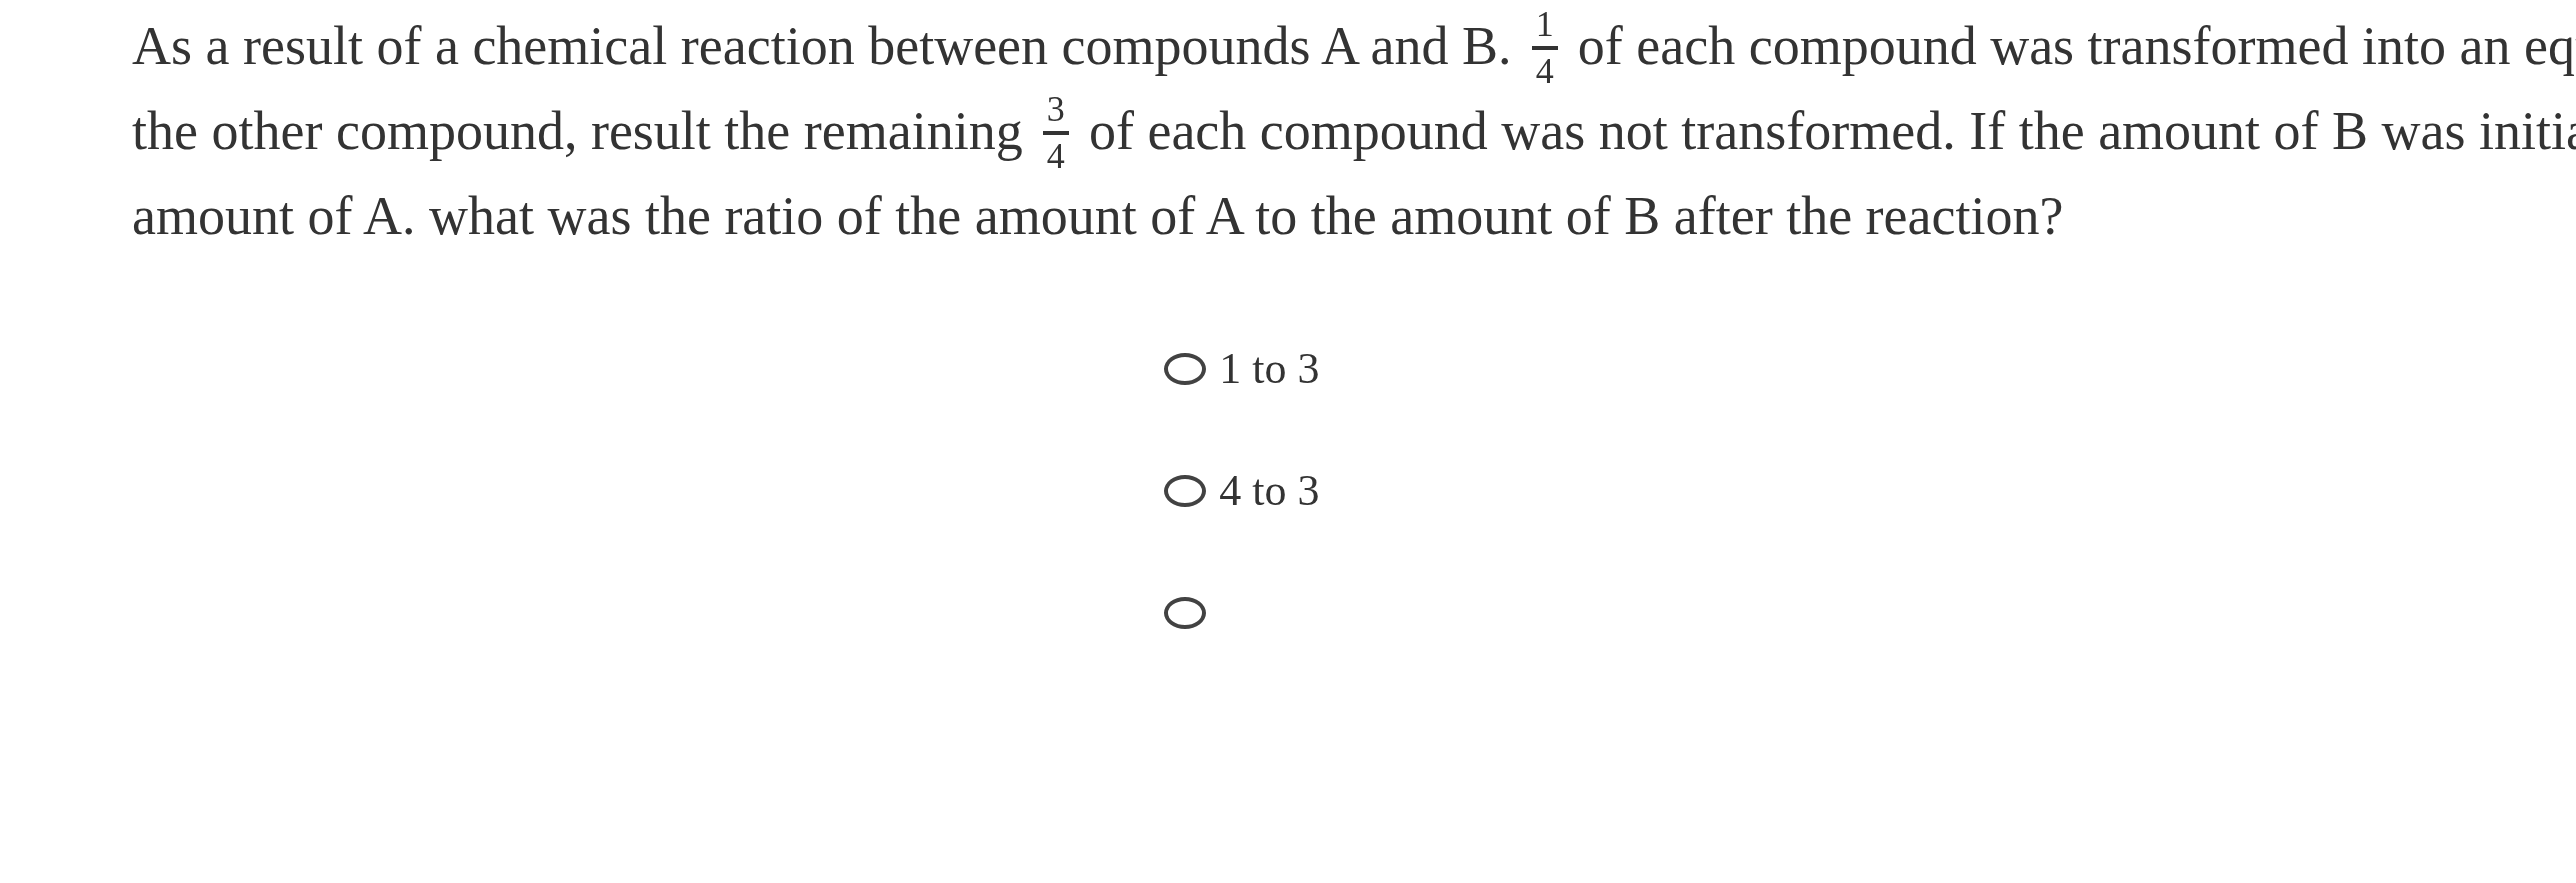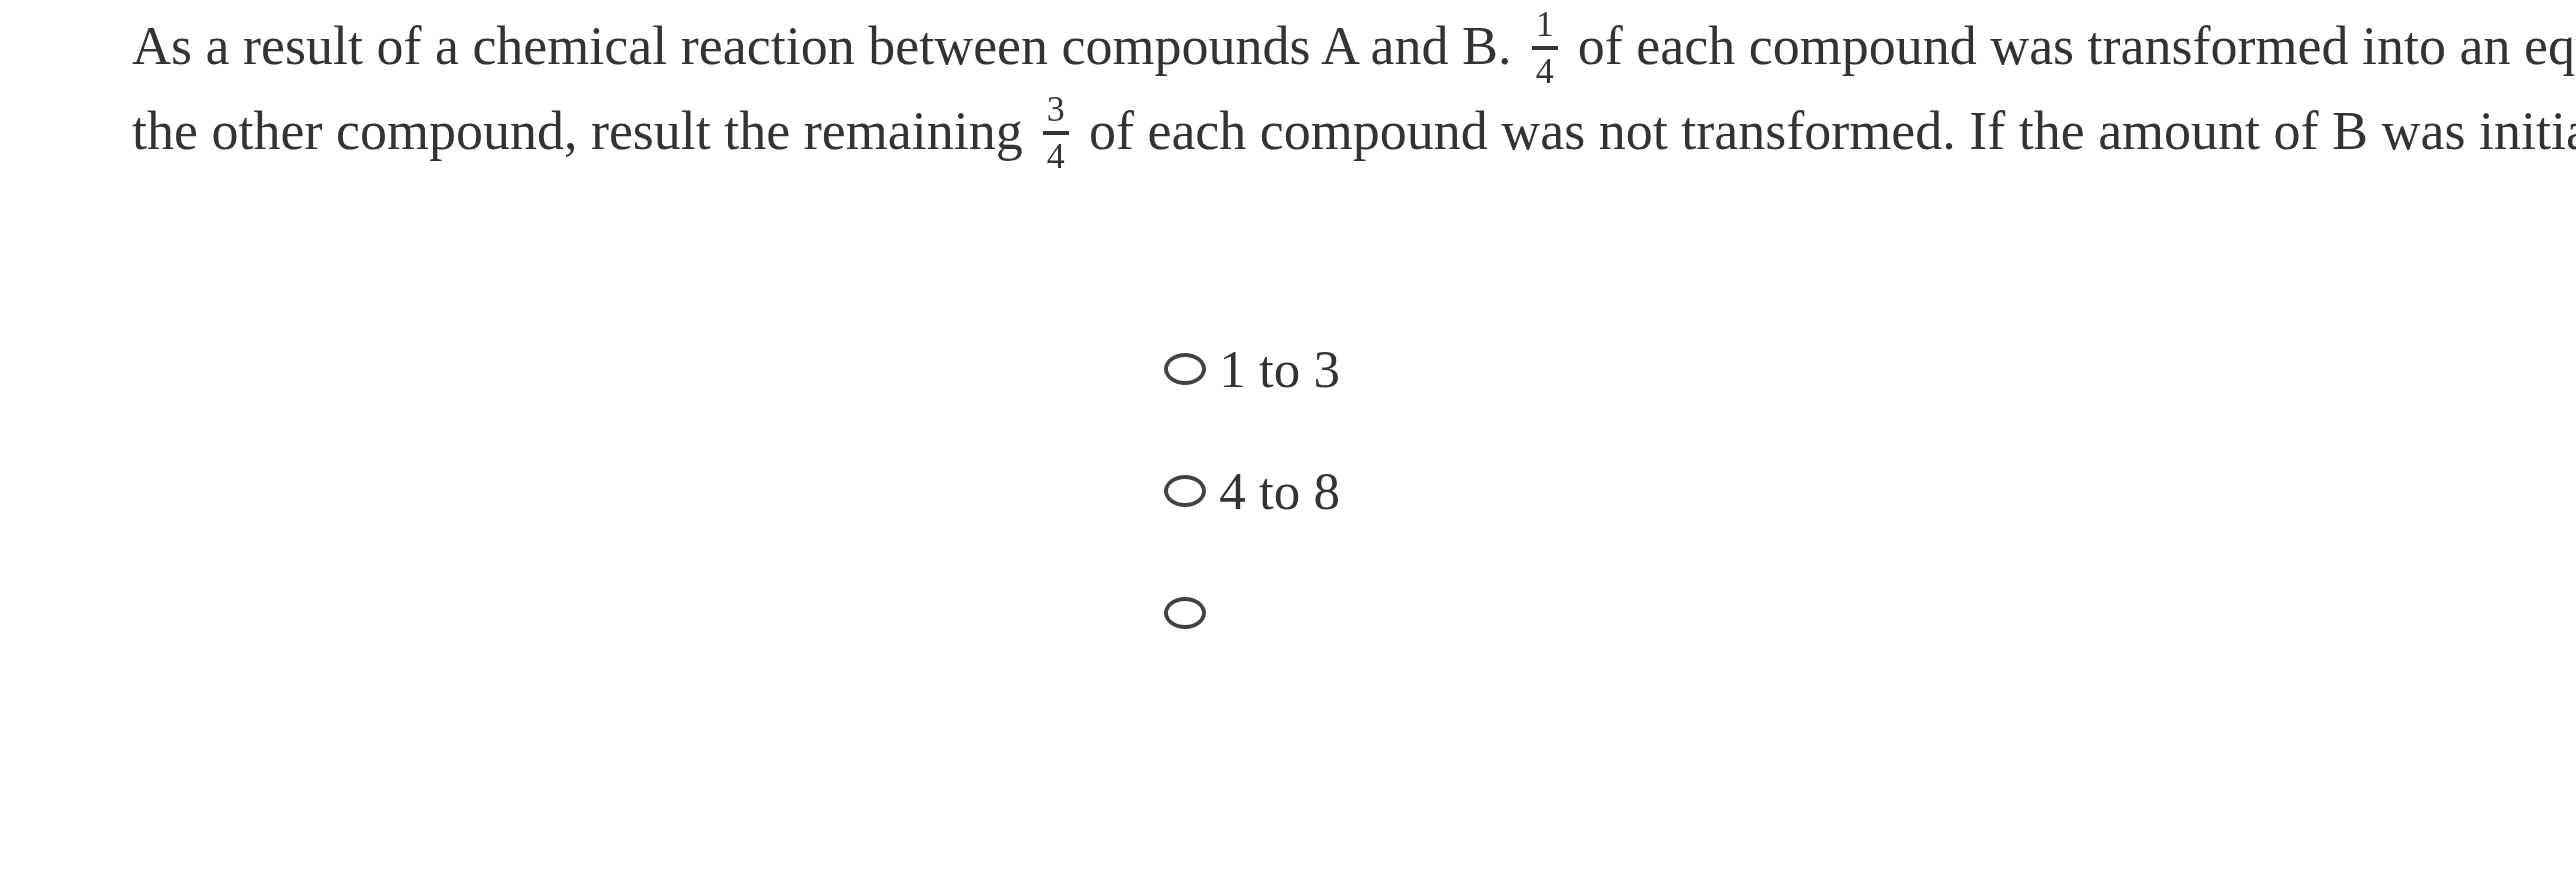--- a/index.html
+++ b/index.html
@@ -82,6 +82,9 @@
   <div class="q-line">
     <span>the other compound, result the remaining </span><span class="frac"><span class="num">3</span><span class="den">4</span></span><span> of each compound was not transformed. If the amount of B was initially 4 times the</span>
   </div>
+  <div class="q-line">
+    <span>amount of A. what was the ratio of the amount of A to the amount of B after the reaction?</span>
+  </div>
 </div>
 
 <div class="options">

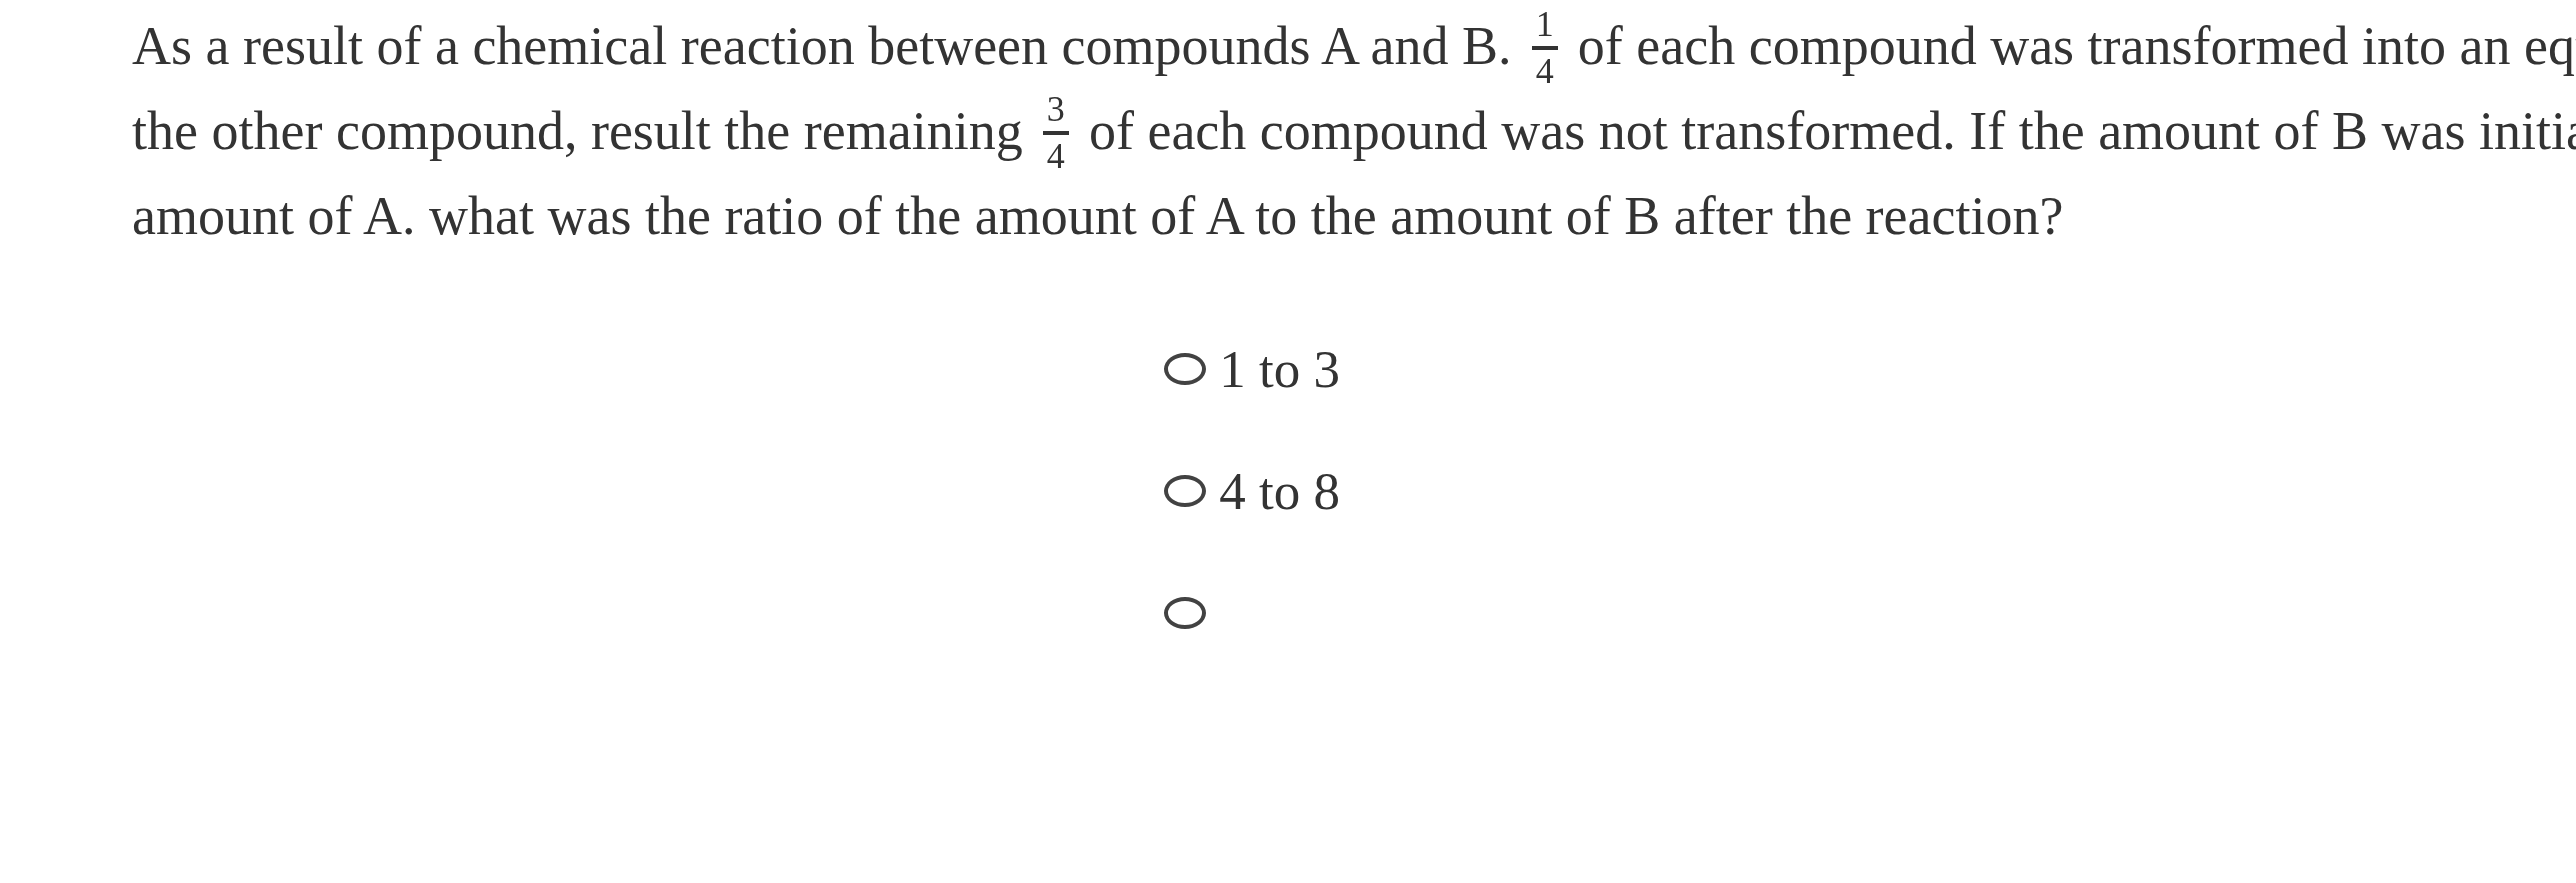--- a/index.html
+++ b/index.html
@@ -67,7 +67,7 @@
     flex: 0 0 auto;
   }
   .option-label {
-    font-size: 53px;
+    font-size: 44px;
     color: #333333;
     white-space: nowrap;
   }

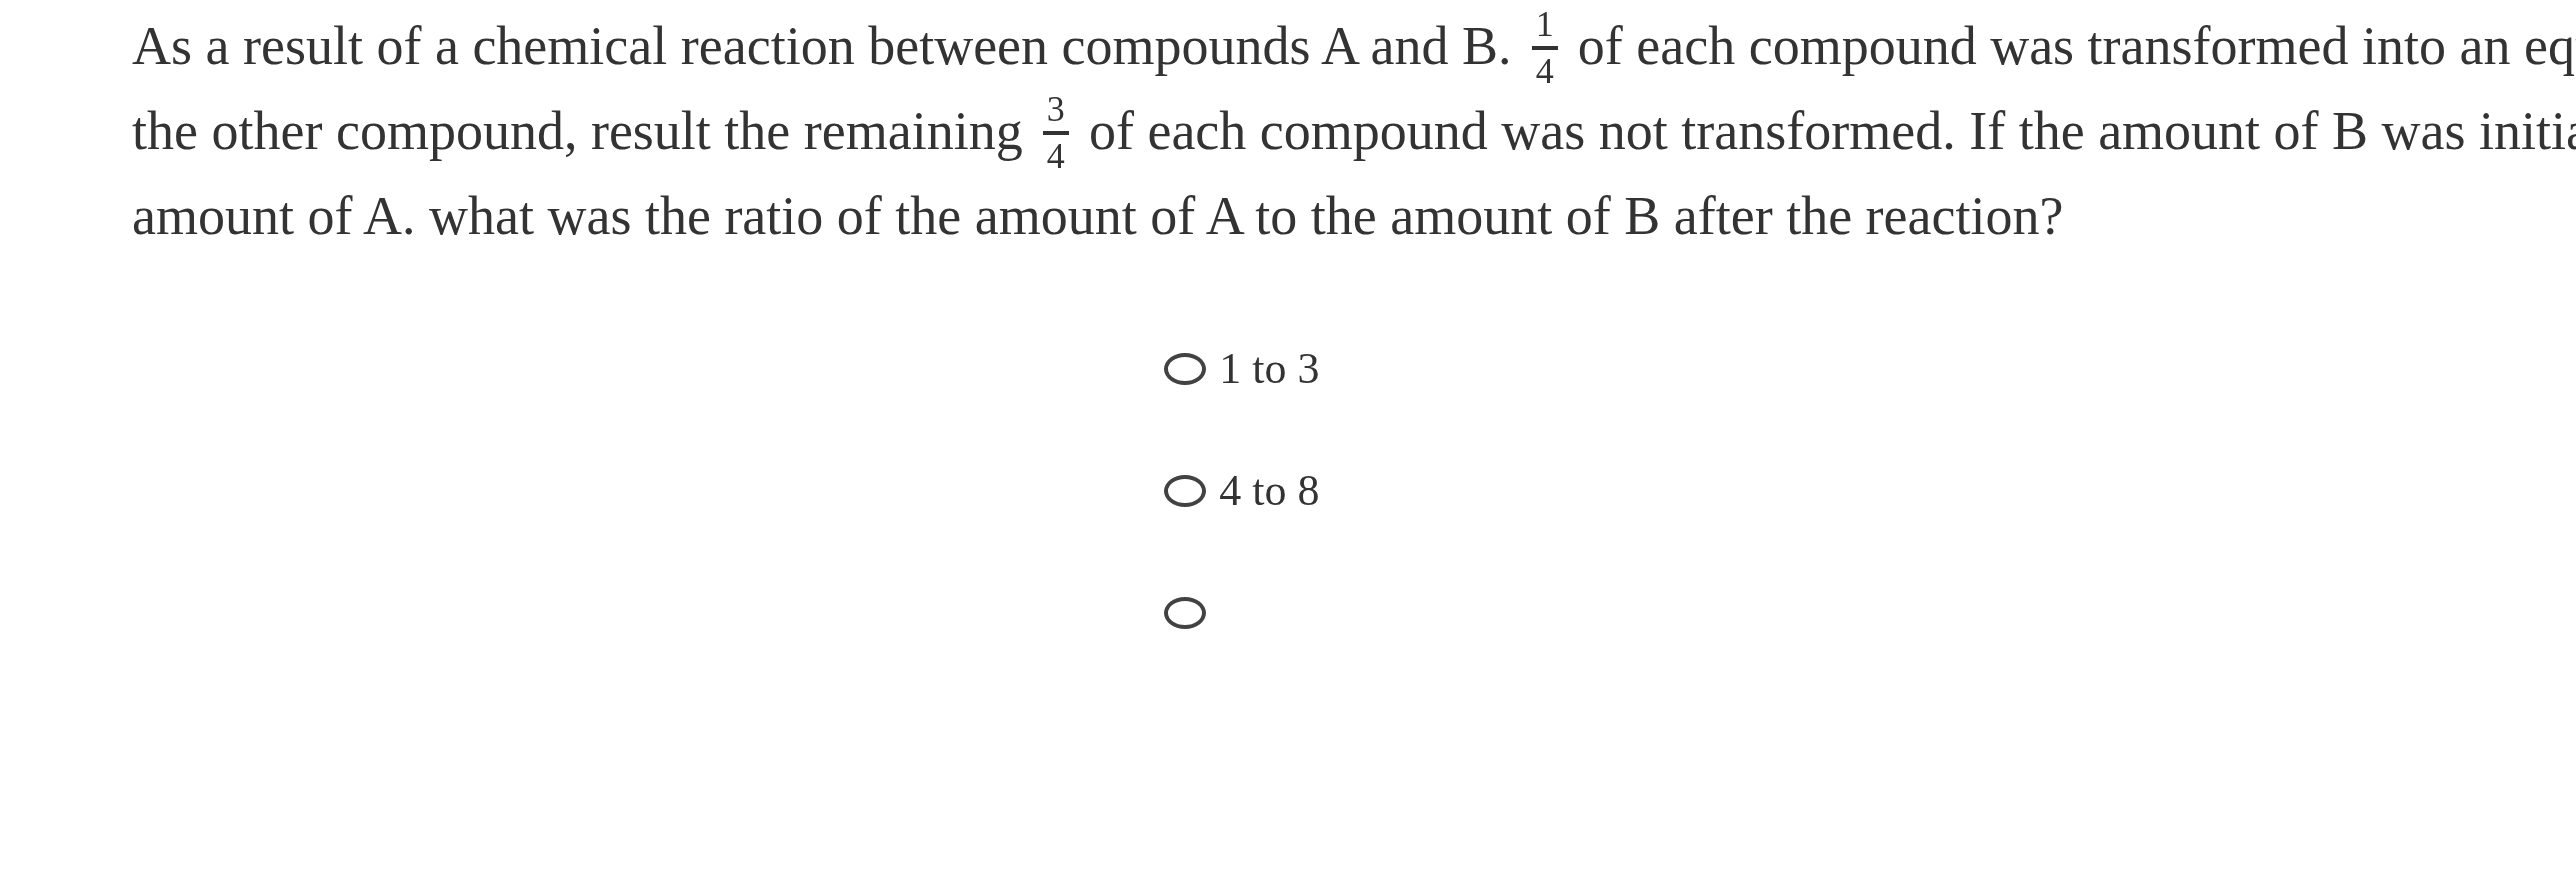--- a/index.html
+++ b/index.html
@@ -94,7 +94,7 @@
   </div>
   <div class="option-row">
     <span class="radio"></span>
-    <span class="option-label">4 to 8</span>
+    <span class="option-label">4 to 3</span>
   </div>
   <div class="option-row">
     <span class="radio"></span>

